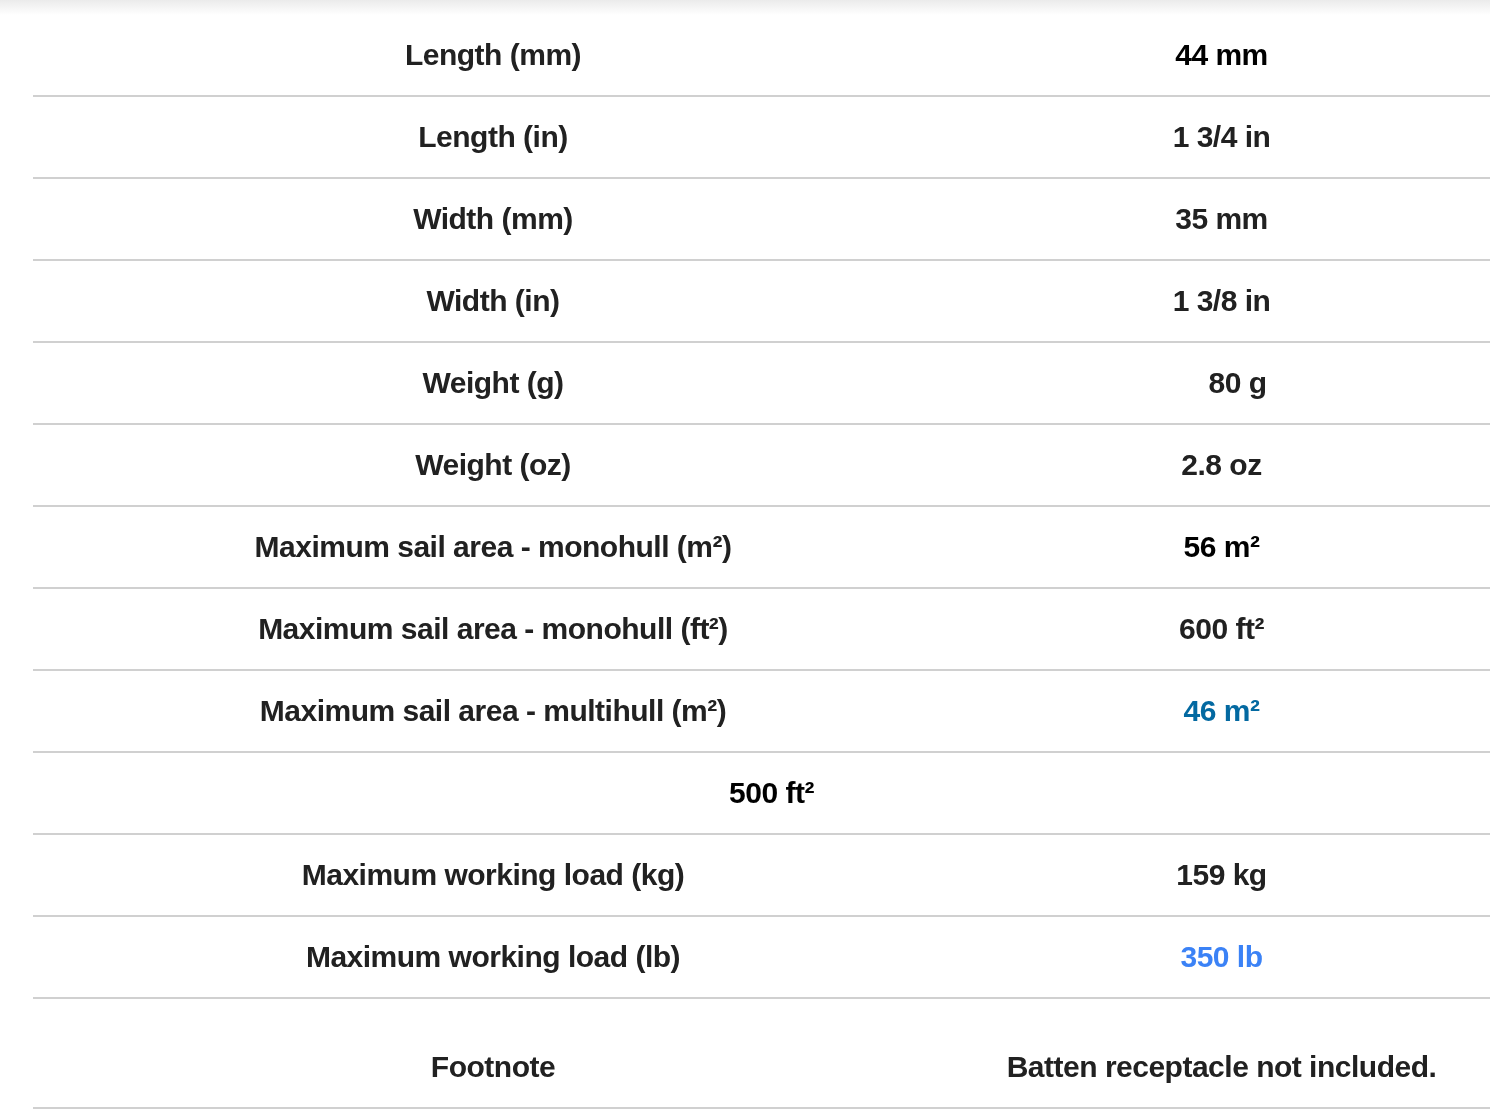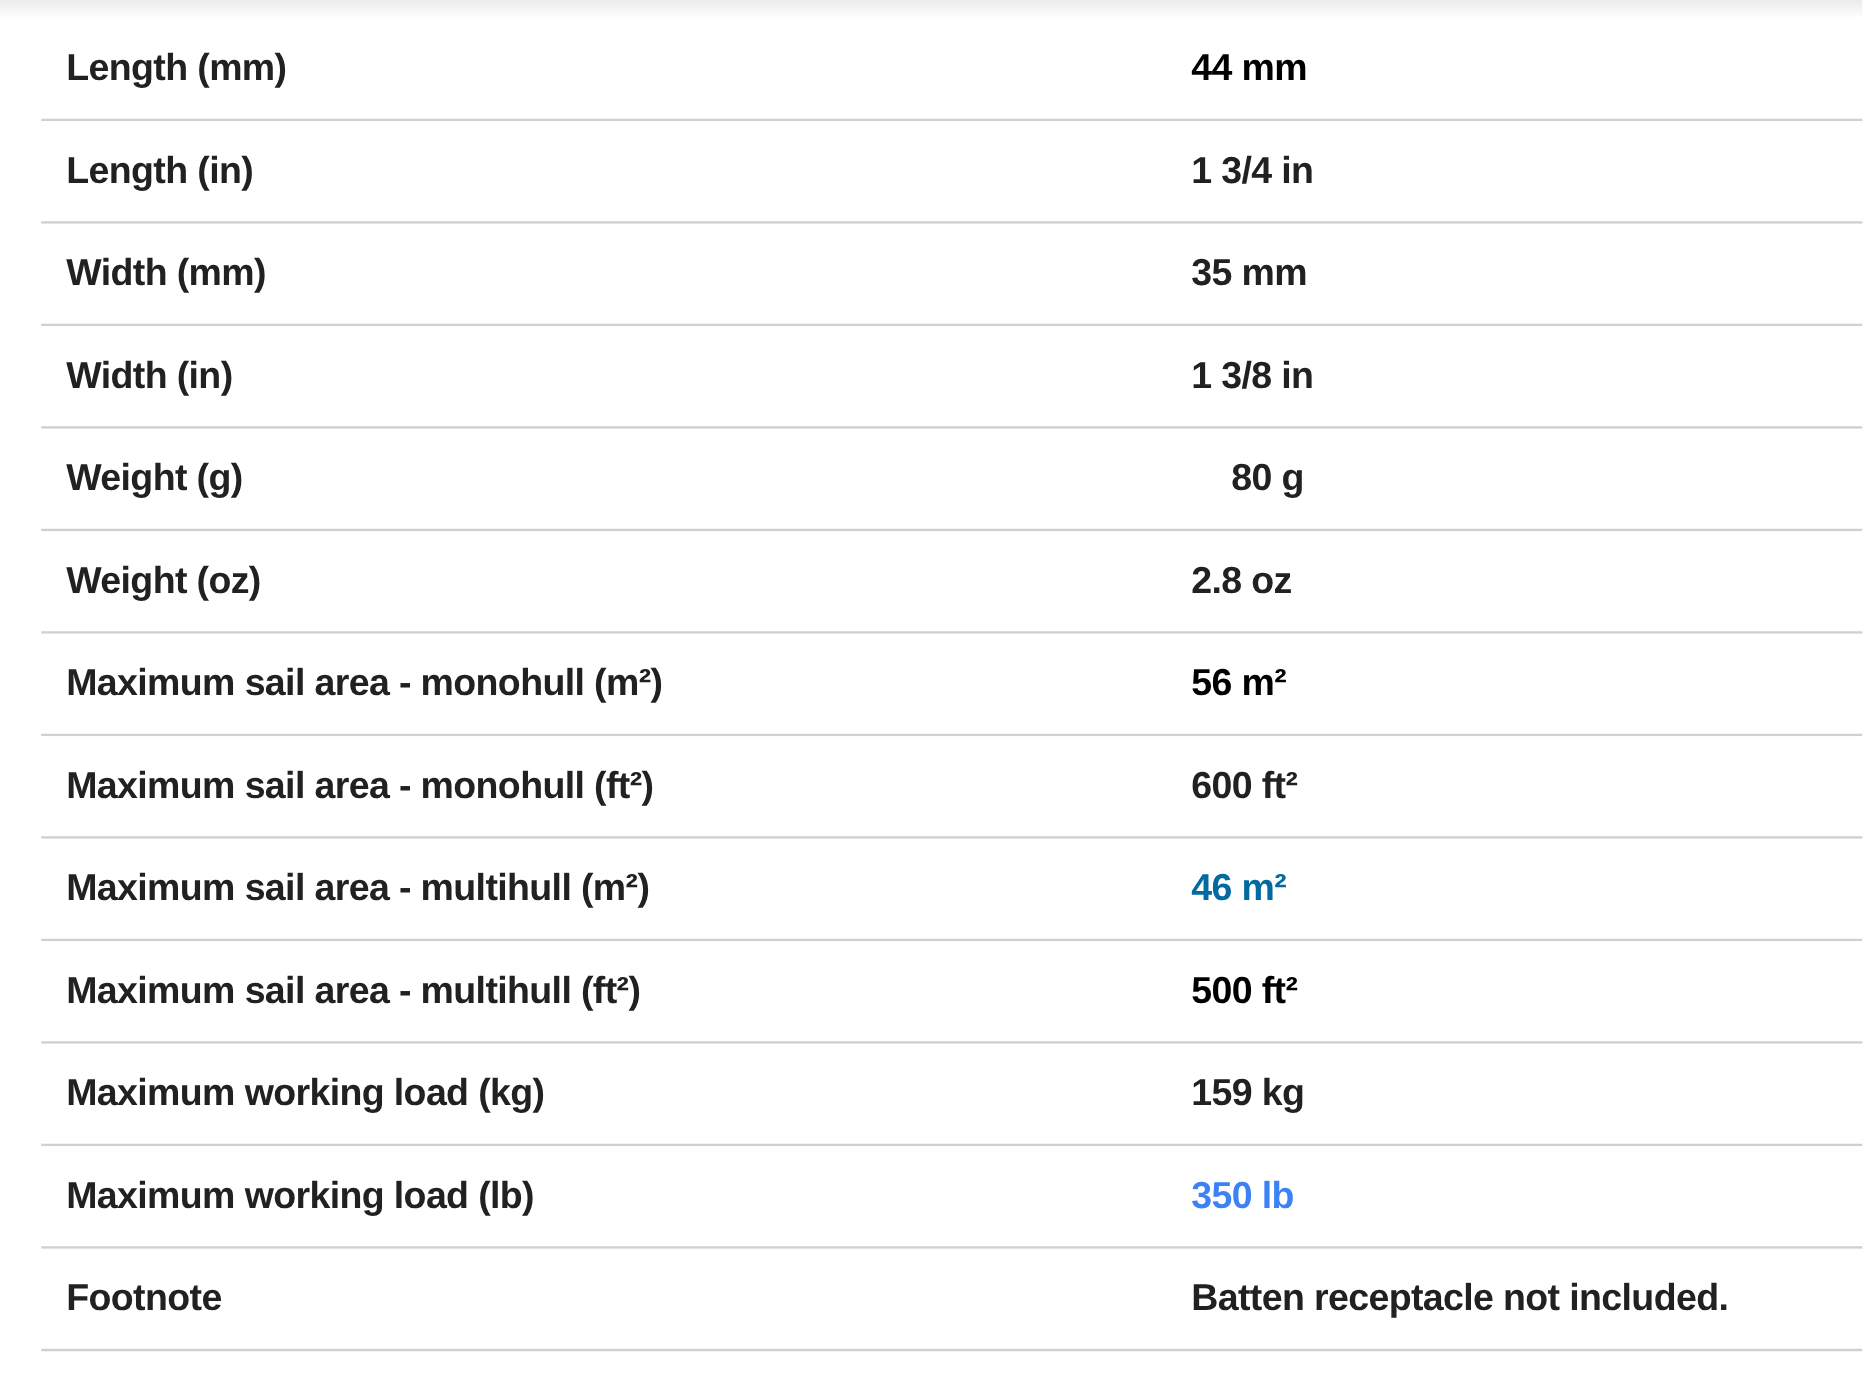--- a/index.html
+++ b/index.html
@@ -35,6 +35,7 @@
     top: 15px;
     left: 33px;
     width: 1457px;
+    text-align: center;
   }
 
   .spec-row {

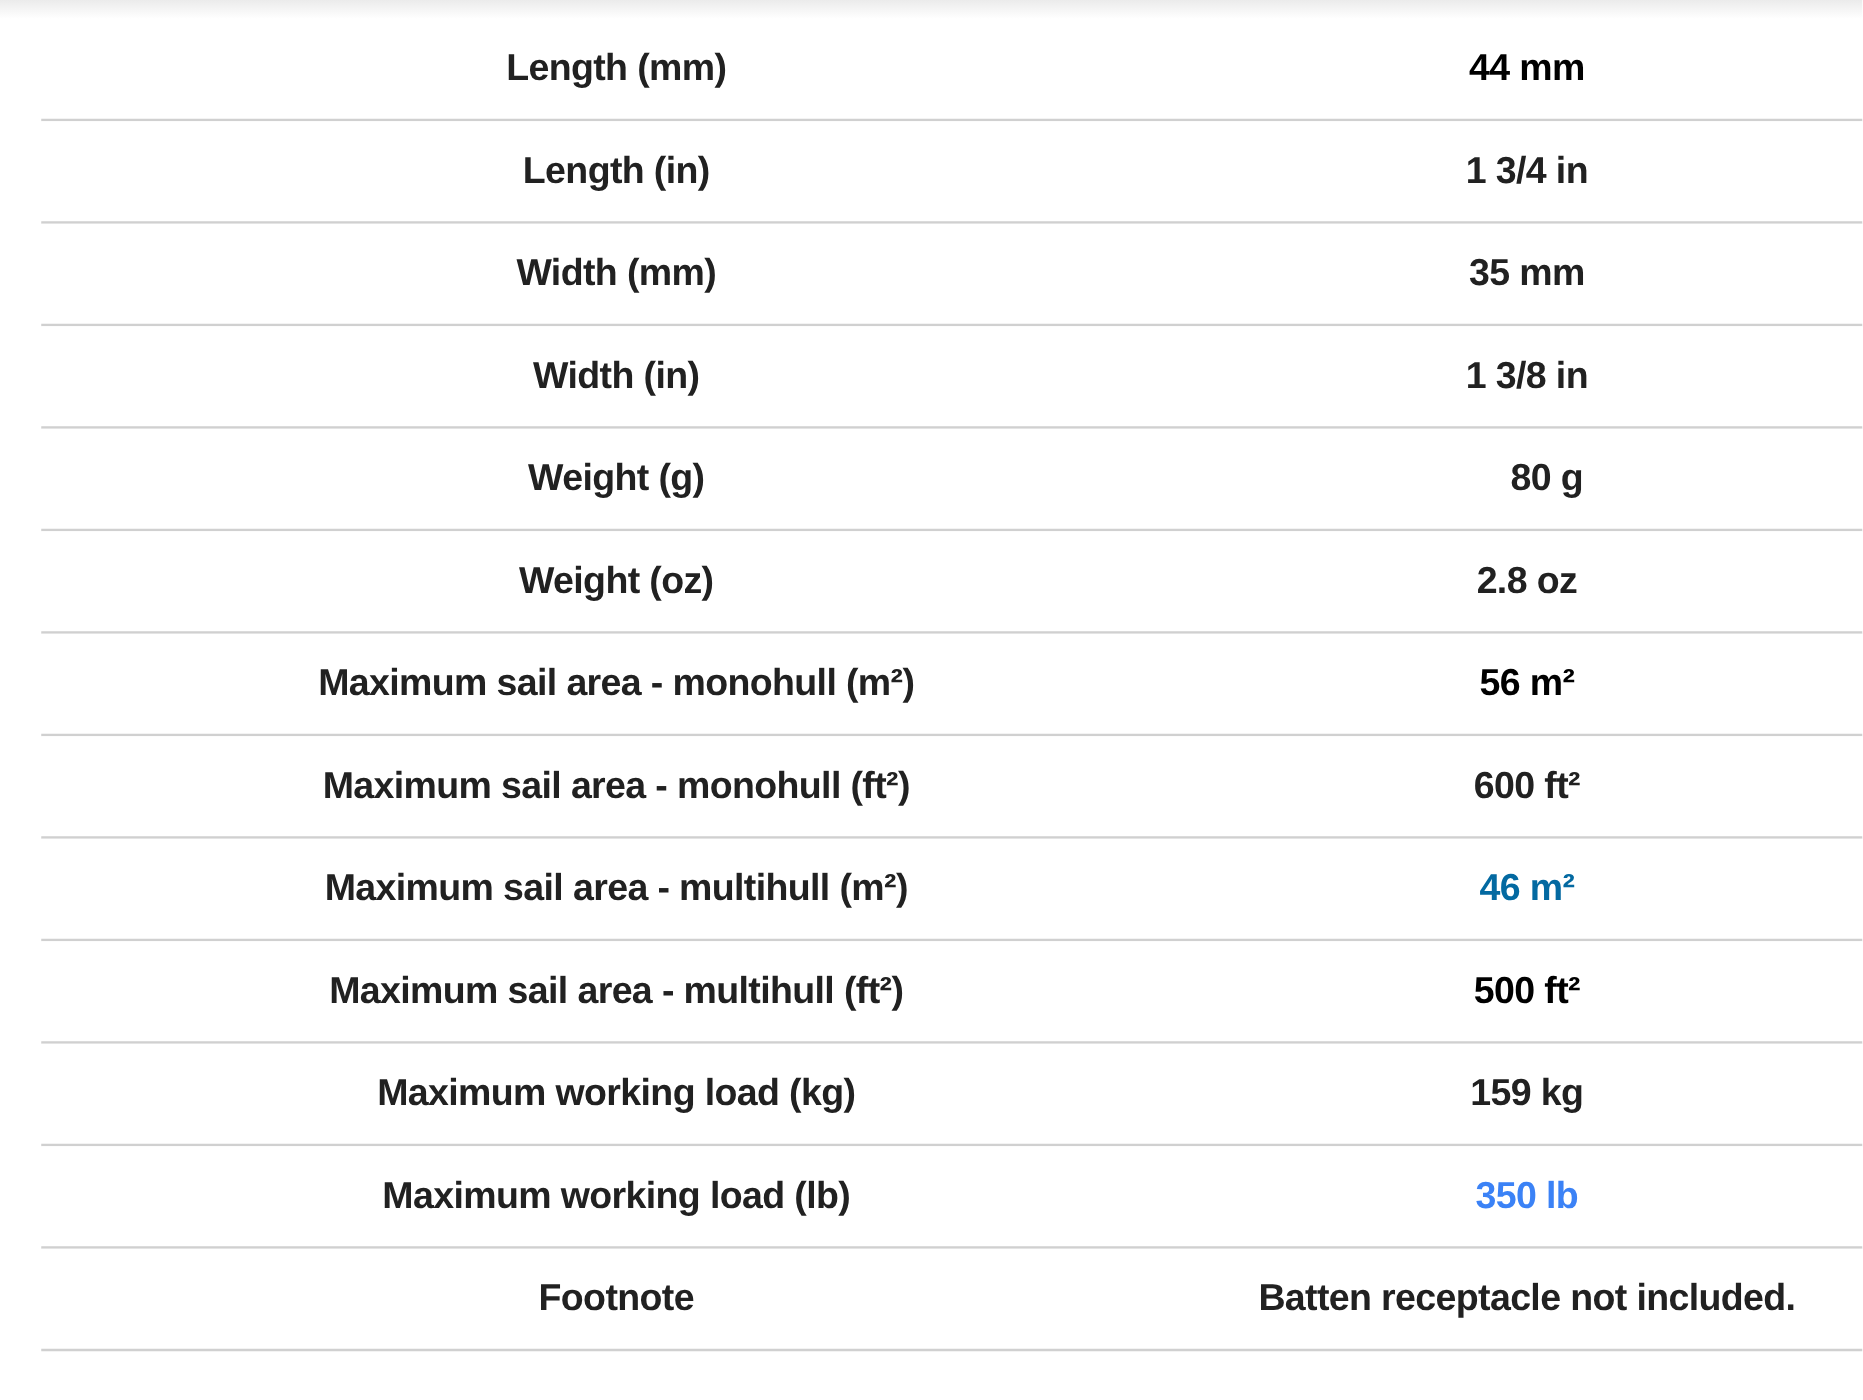--- a/index.html
+++ b/index.html
@@ -122,7 +122,6 @@
   </div>
 
   <div class="spec-row" style="border-bottom-color: rgb(208, 208, 208);">
-    <div class="spec-label" style="color: rgb(33, 33, 33);">Maximum sail area - multihull (ft²)</div>
     <div class="spec-value" style="color: #000000;">500 ft²</div>
   </div>
 

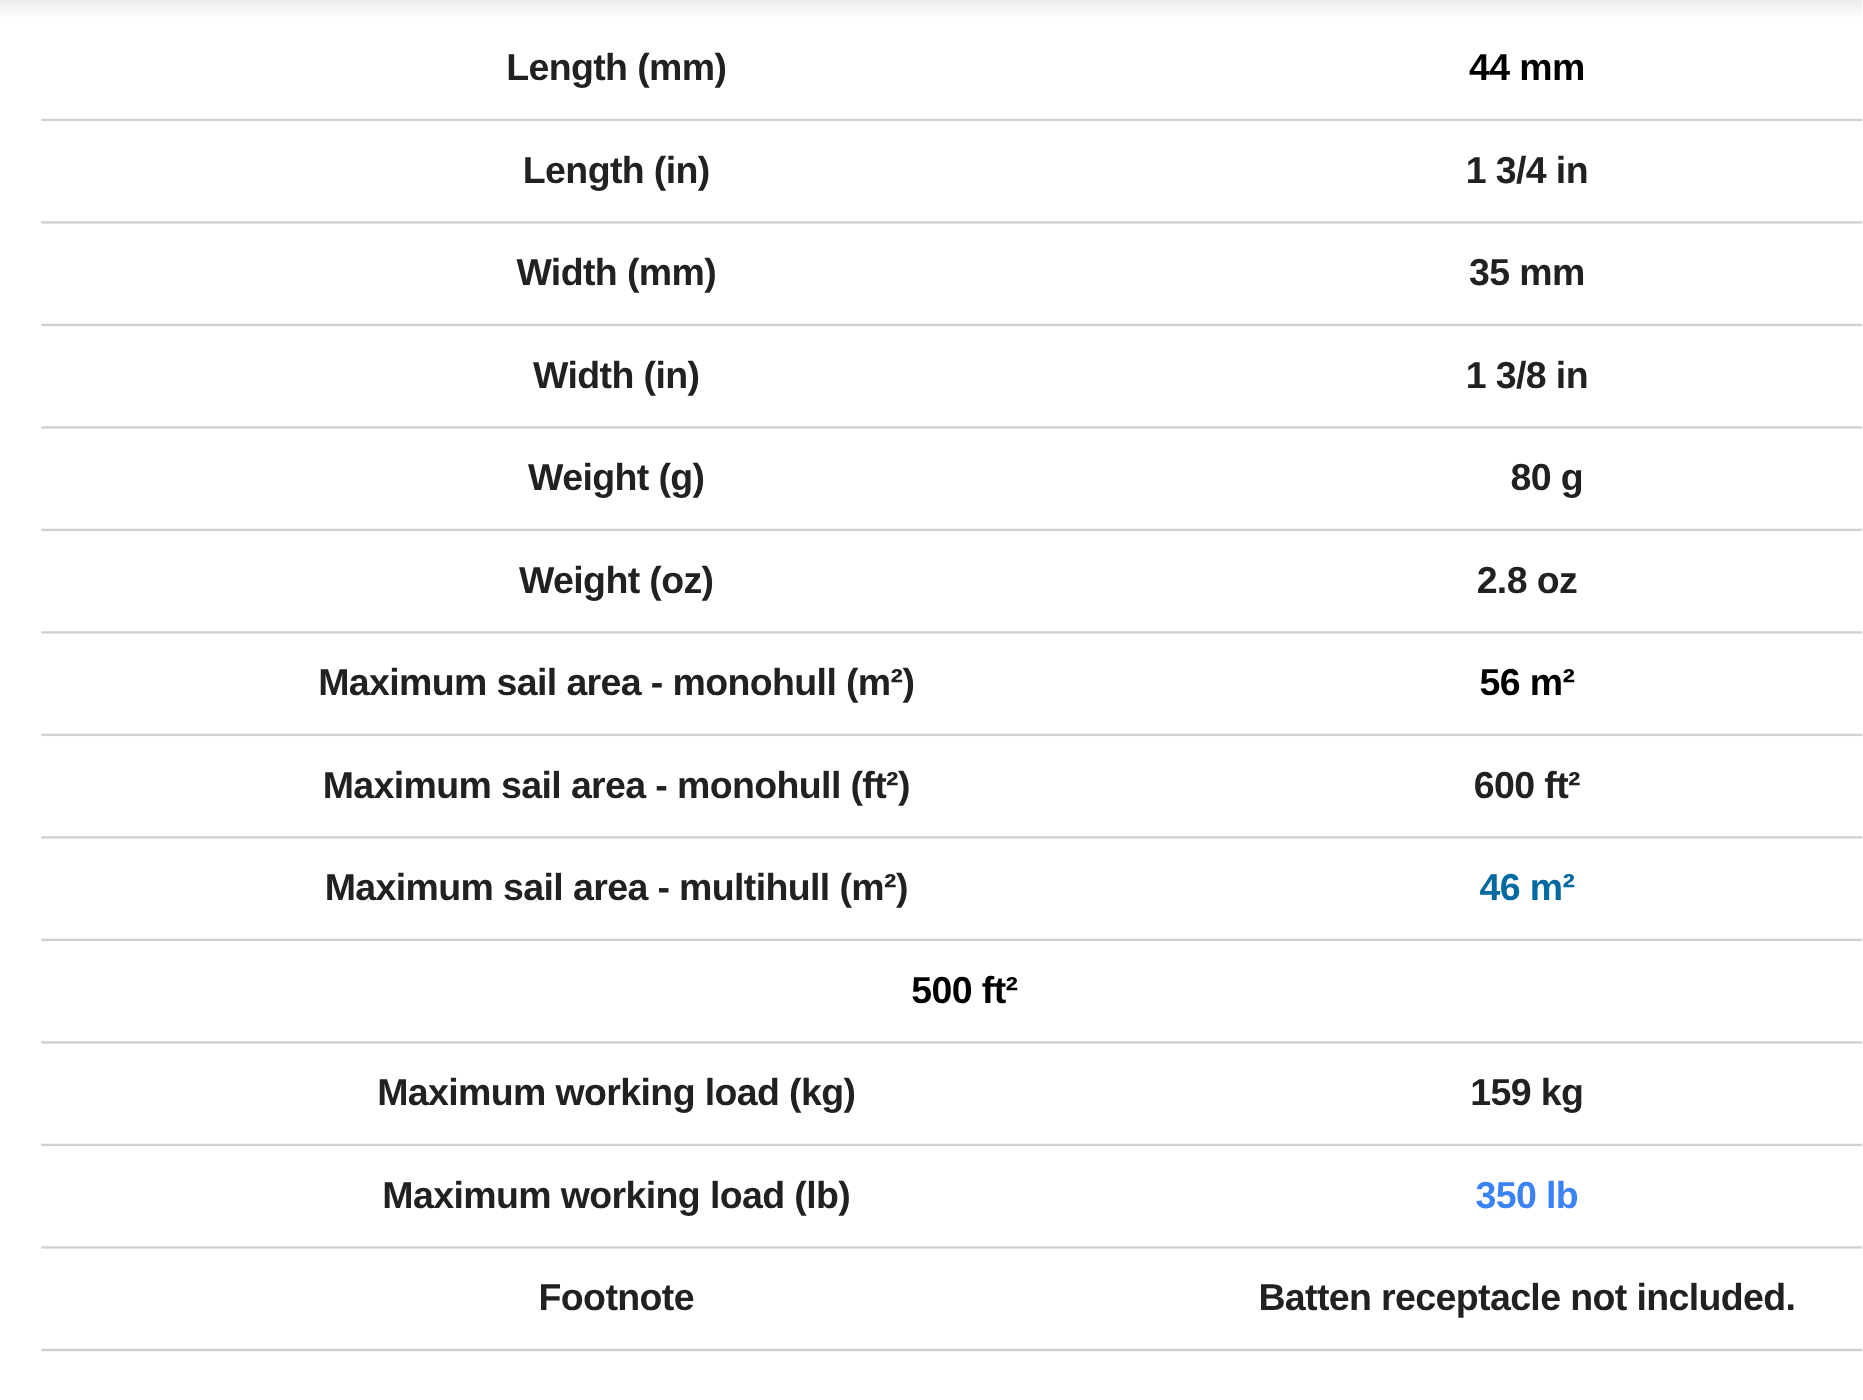--- a/index.html
+++ b/index.html
@@ -135,7 +135,7 @@
     <div class="spec-value" style="color: #3b82f6;">350 lb</div>
   </div>
 
-  <div class="spec-row" style="border-bottom-color: rgb(208, 208, 208);">
+  <div class="spec-row" style="border-bottom-color: rgb(208, 208, 208); margin-top: 28px;">
     <div class="spec-label" style="color: rgb(33, 33, 33);">Footnote</div>
     <div class="spec-value" style="color: rgb(33, 33, 33);">Batten receptacle not included.</div>
   </div>

